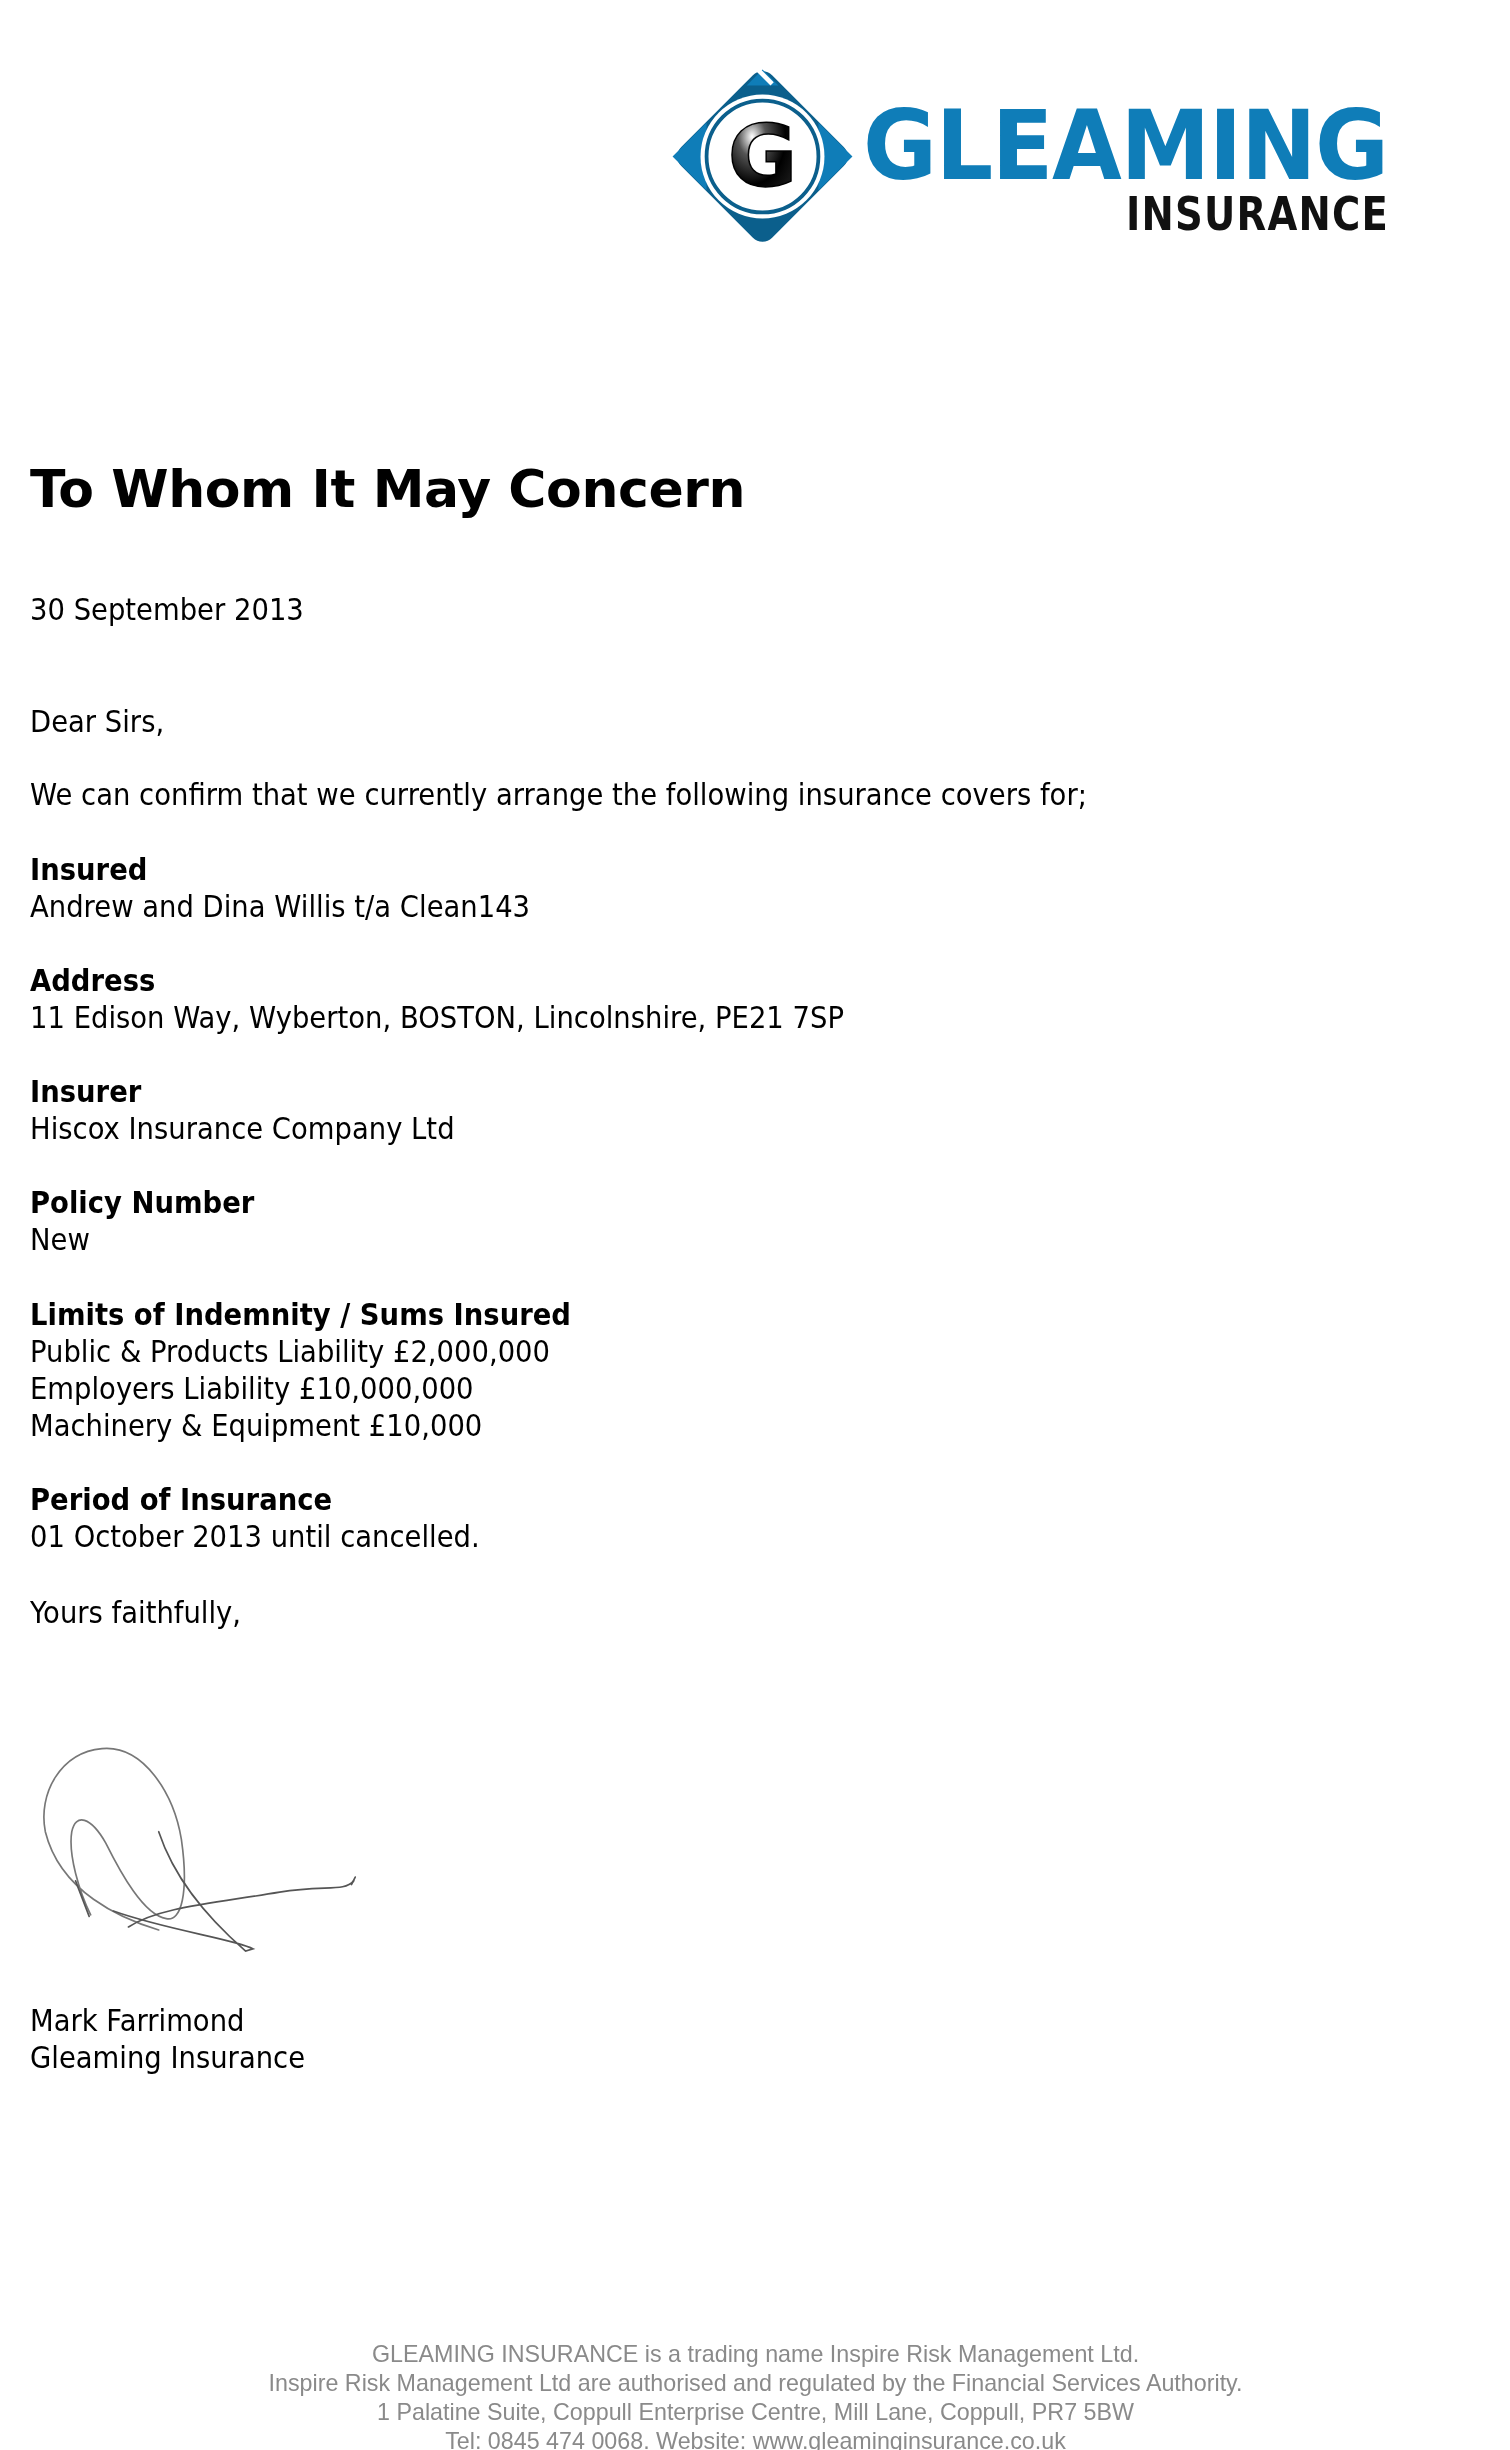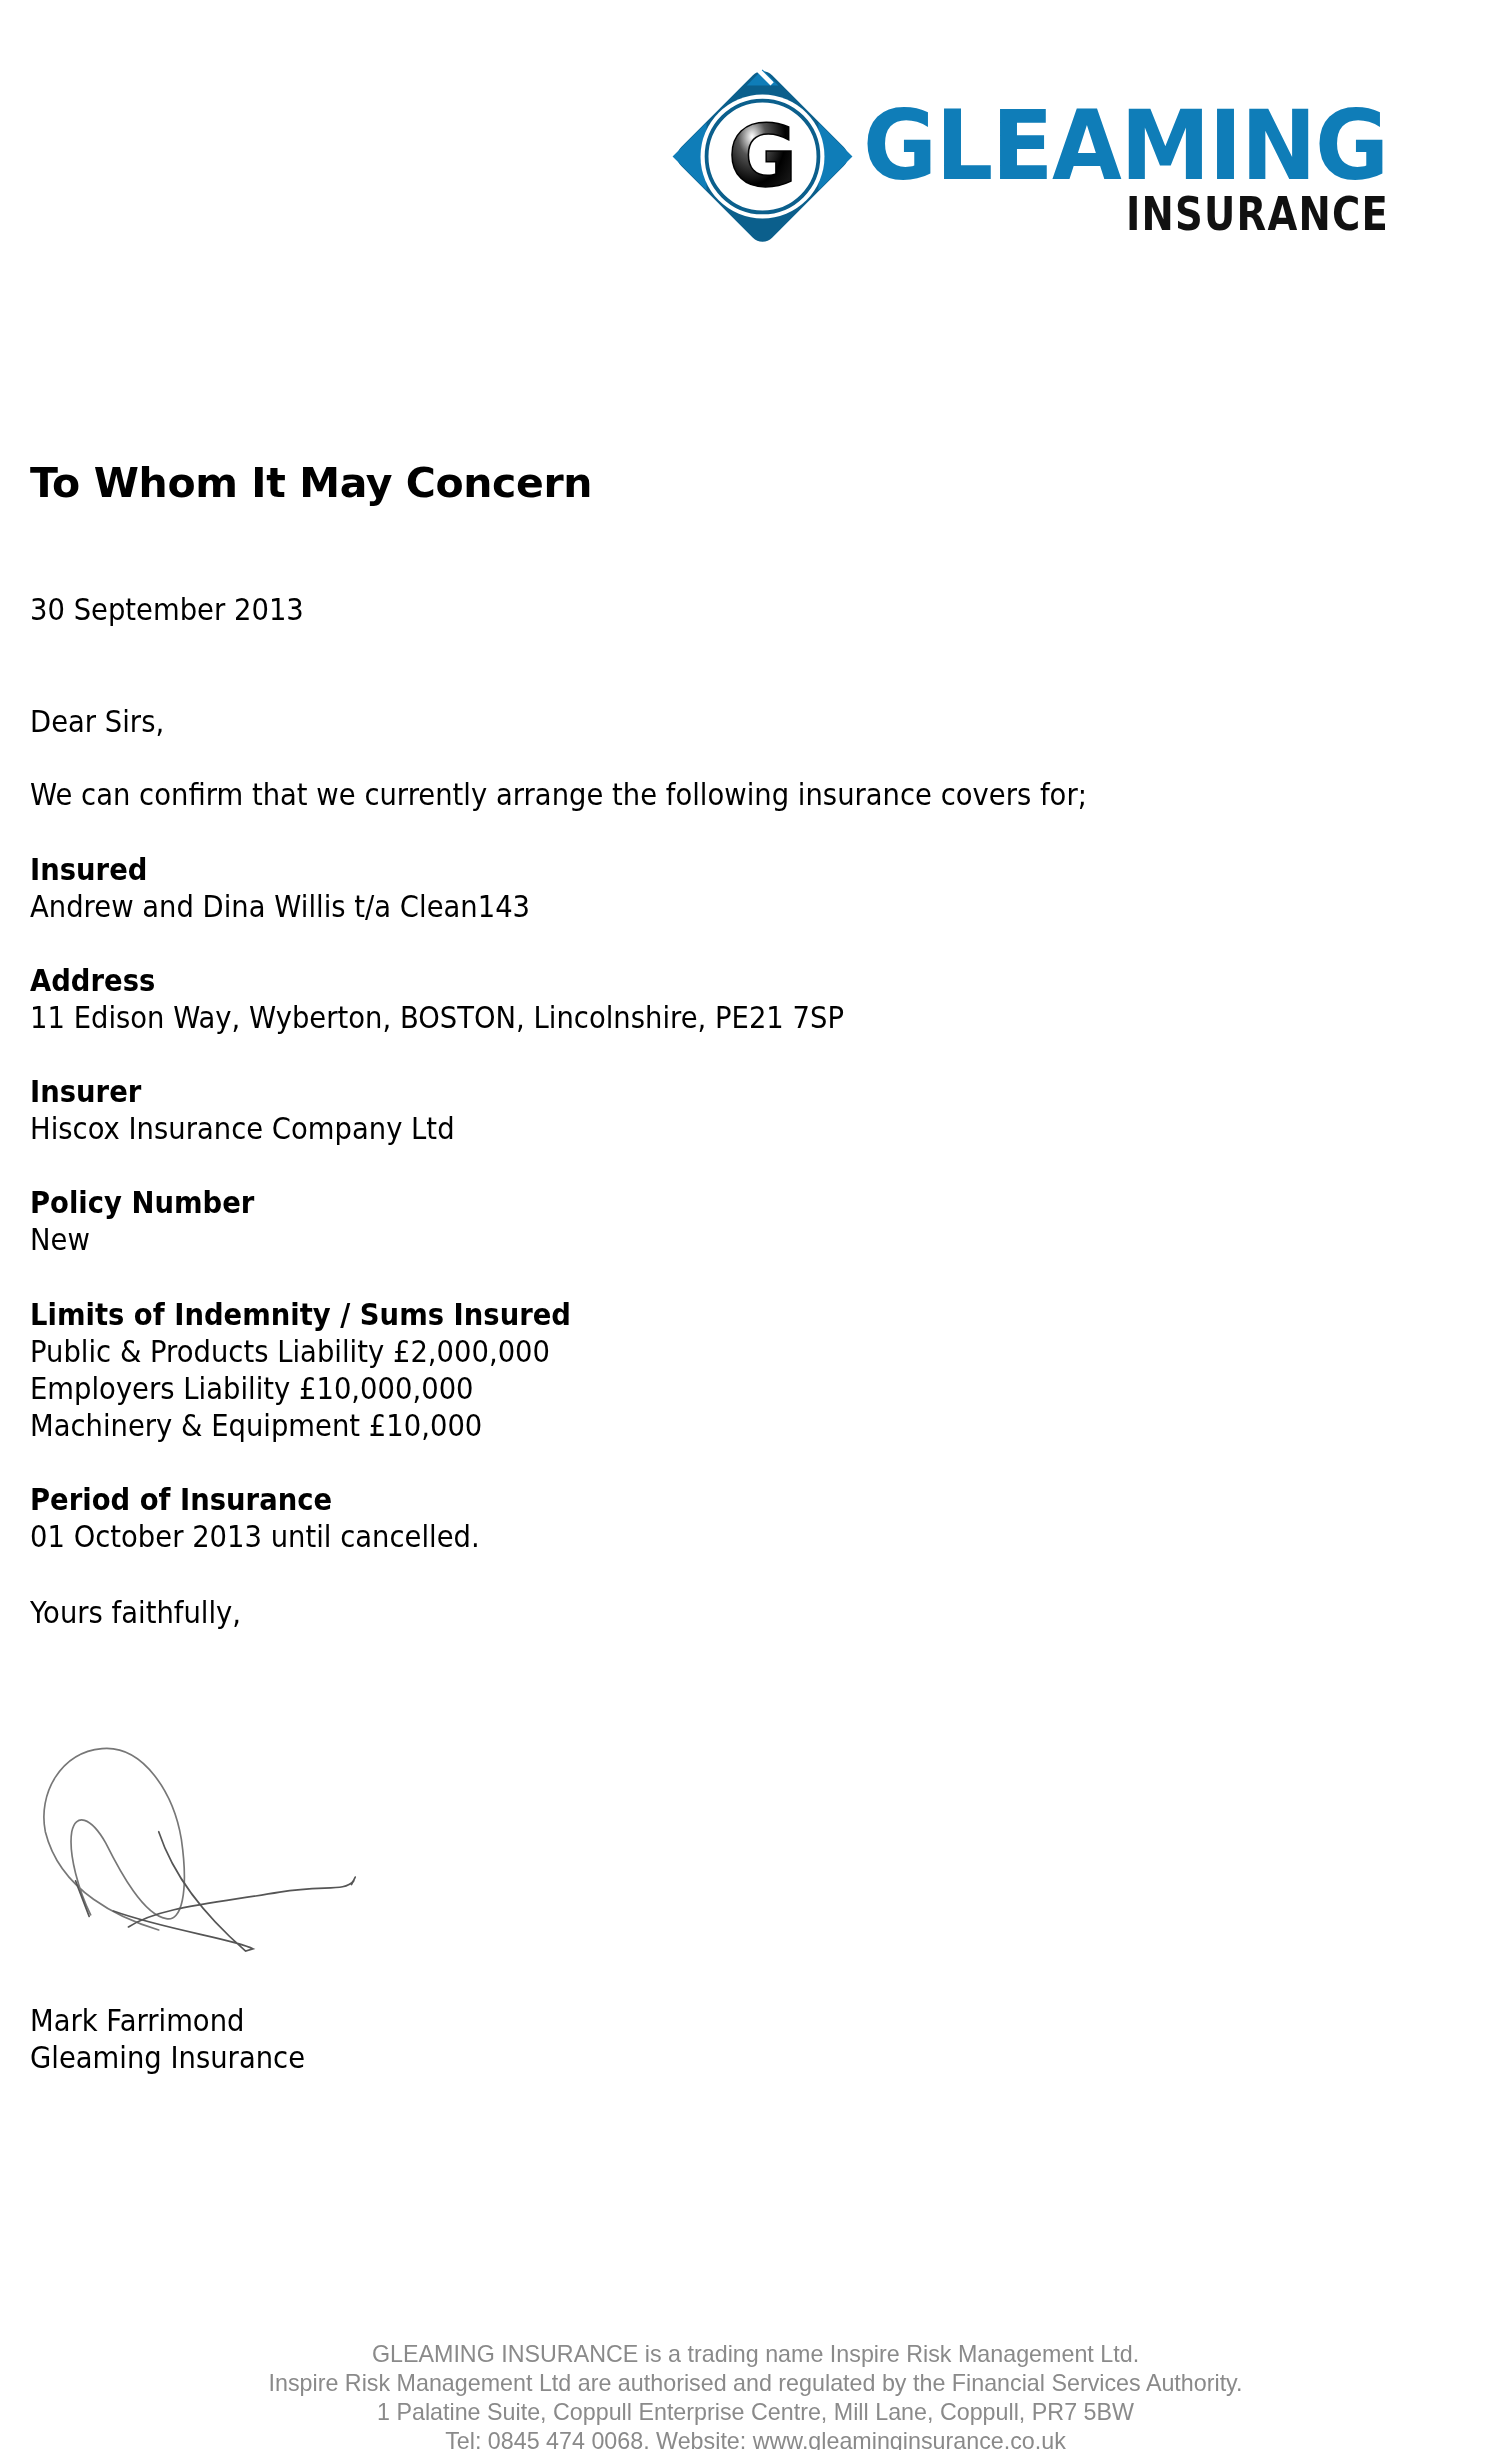--- a/index.html
+++ b/index.html
@@ -13,7 +13,7 @@
   .logo-sub { position:absolute; left:1126px; top:189px; font-family:"DejaVu Sans", sans-serif;
               font-weight:bold; font-size:47px; line-height:50px; color:#111; letter-spacing:1.5px;
               transform:scaleX(0.82); transform-origin:left top; }
-  .title { left:30px; top:459px; font-size:41px; font-weight:bold; letter-spacing:-0.4px; }
+  .title { left:30px; top:459px; font-size:52px; font-weight:bold; letter-spacing:-0.4px; }
   .body-text { left:30px; font-size:29.5px; line-height:36px; transform:scaleX(0.93); transform-origin:left top; }
   .label { font-weight:bold; }
   .signature { position:absolute; left:30px; top:1741px; width:333px; height:257px; }

